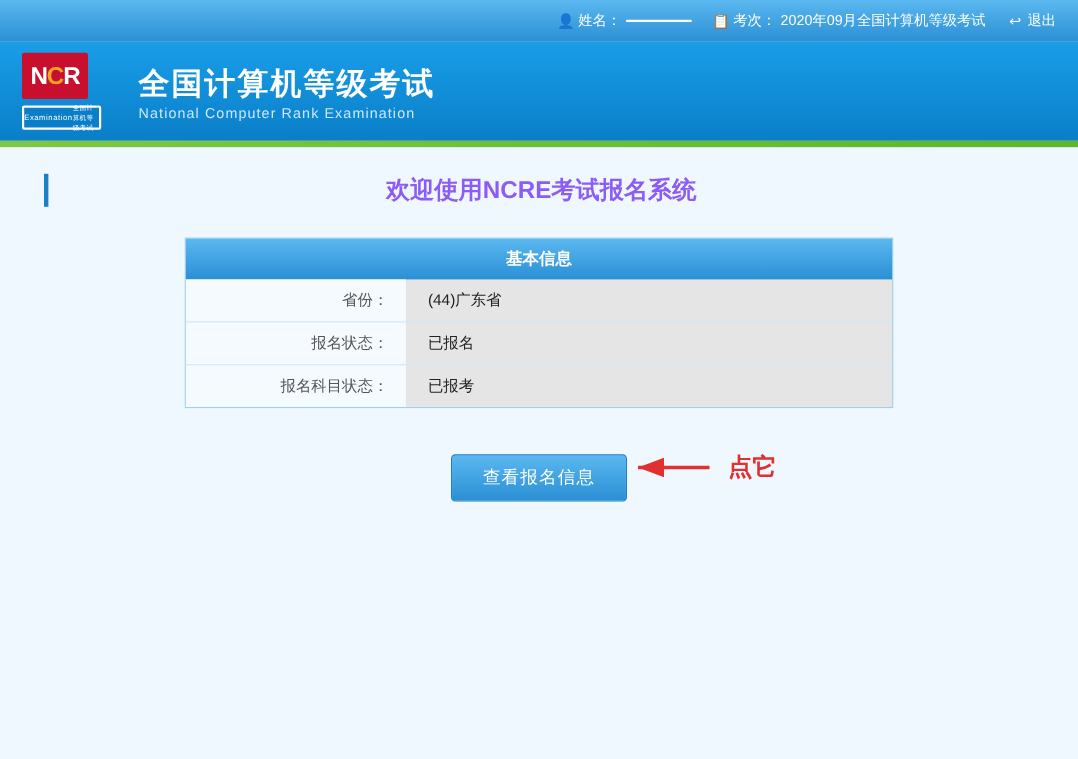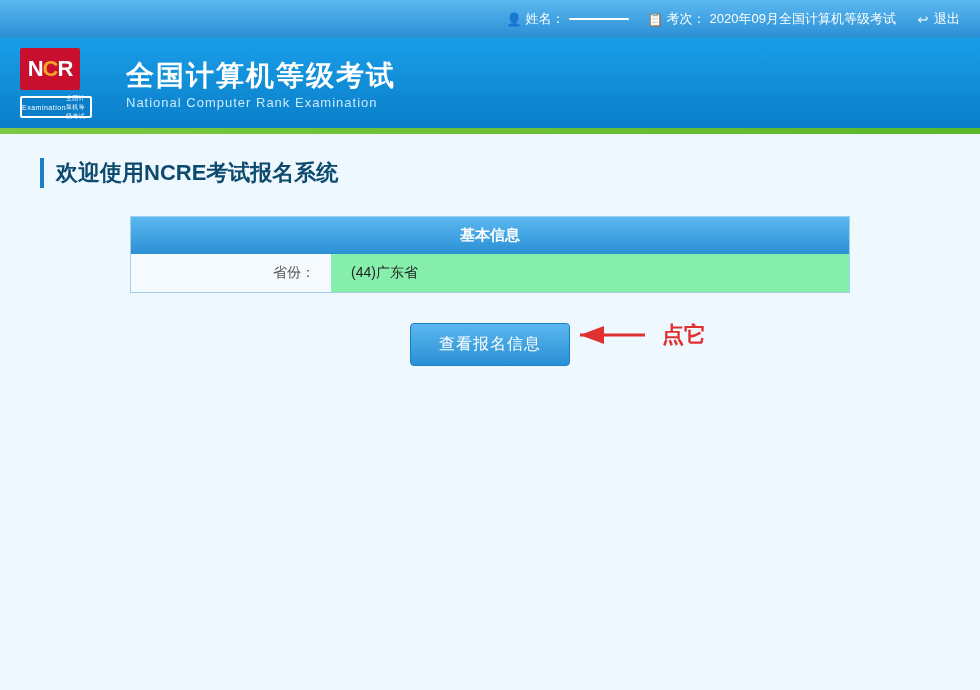--- a/index.html
+++ b/index.html
@@ -120,11 +120,12 @@
 
     .page-title {
       font-size: 22px;
-      color: #0c4a6e;
+      color: #8b5cf6;
       font-weight: bold;
       margin-bottom: 28px;
-      padding-left: 12px;
+      padding-left: 0;
       border-left: 4px solid #1a7fc4;
+      text-align: center;
     }
 
     

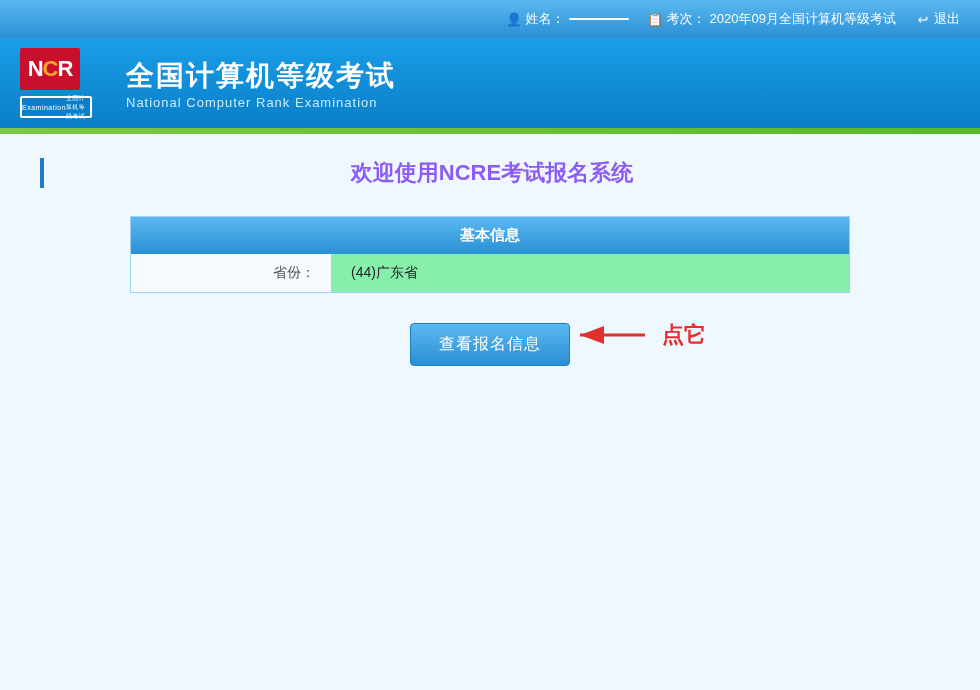--- a/index.html
+++ b/index.html
@@ -130,11 +130,11 @@
 
     
     .info-table {
-      width: 720px;
-      margin: 0 auto 30px auto;
+      width: 644px;
+      margin: 0 auto 42px auto;
       border: 1px solid #a0d0f0;
       border-collapse: collapse;
-      background: #86efac;
+      background: #e5e5e5;
     }
     .info-table-header {
       background: linear-gradient(to bottom, #5bb8f0, #2a8fd4);

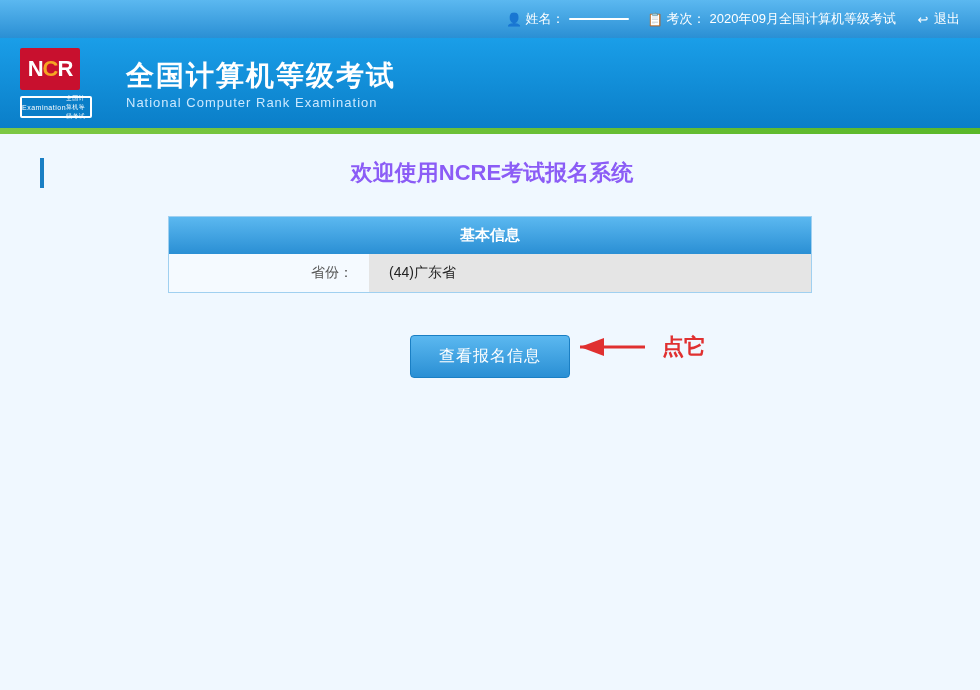--- a/index.html
+++ b/index.html
@@ -260,6 +260,10 @@
           <tr>
             <td>省份：</td>
             <td>(44)广东省</td>
+          </tr>
+          <tr>
+            <td>报名状态：</td>
+            <td>已报名</td>
           </tr>
         </tbody>
     </table>

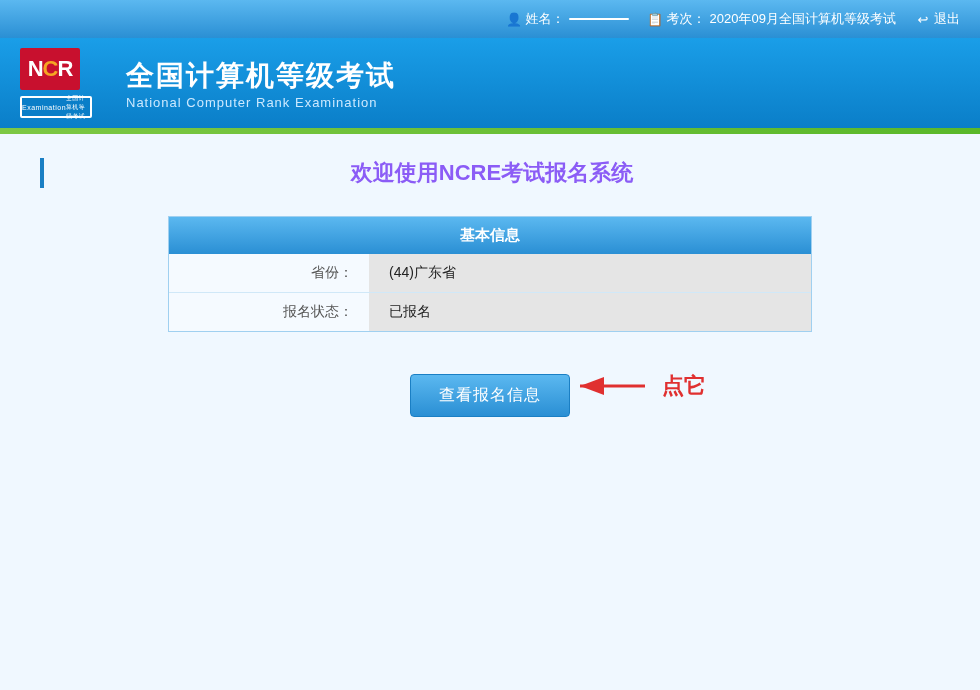--- a/index.html
+++ b/index.html
@@ -264,6 +264,10 @@
           <tr>
             <td>报名状态：</td>
             <td>已报名</td>
+          </tr>
+          <tr>
+            <td>报名科目状态：</td>
+            <td>已报考</td>
           </tr>
         </tbody>
     </table>

